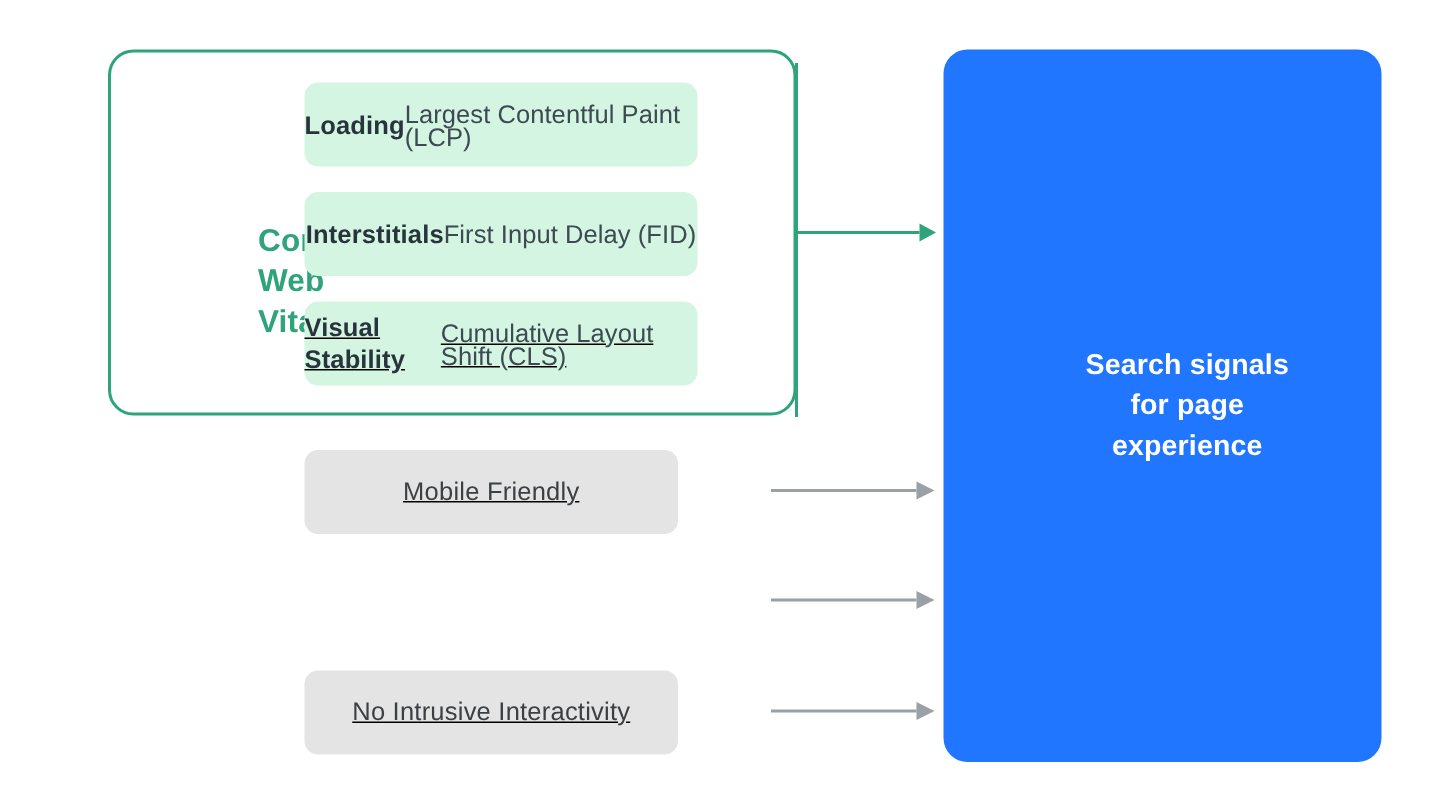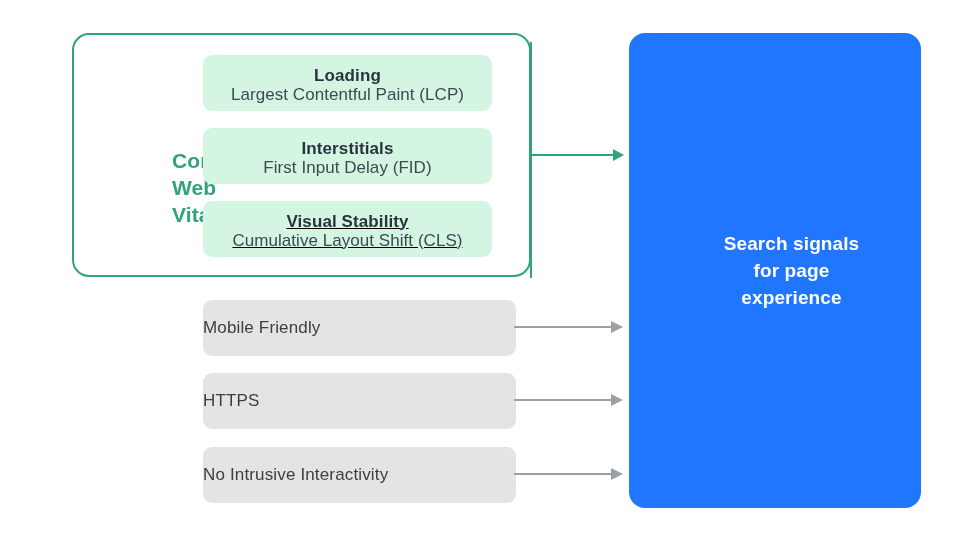--- a/index.html
+++ b/index.html
@@ -51,12 +51,12 @@
   .vital-card {
     position: absolute;
     left: 203px;
-    width: 289px;
+    width: 262px;
     height: 56px;
     background: #d4f5e2;
     border-radius: 9px;
     display: flex;
-    flex-direction: column;
+    flex-direction: row;
     align-items: center;
     justify-content: center;
     box-sizing: border-box;

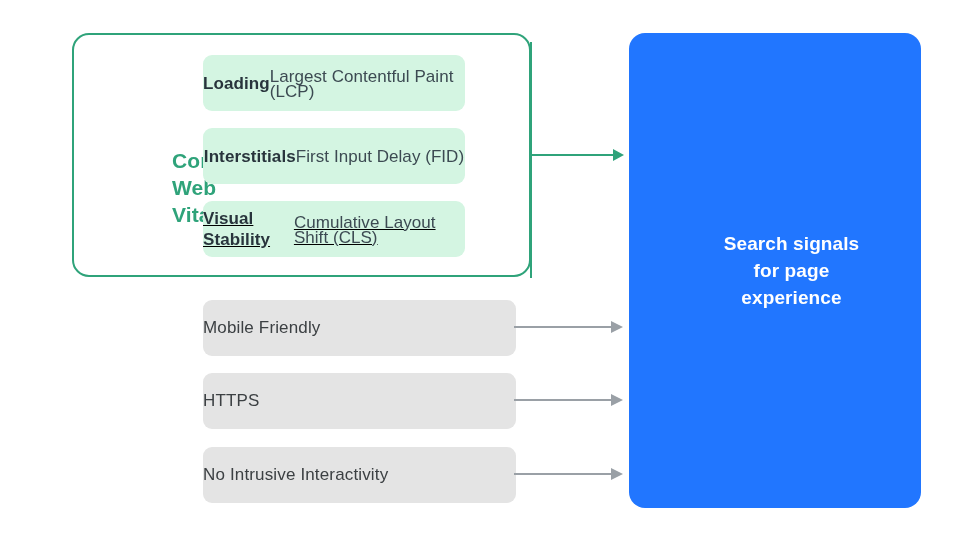--- a/index.html
+++ b/index.html
@@ -84,13 +84,15 @@
   .signal-card {
     position: absolute;
     left: 203px;
-    width: 313px;
+    width: 249px;
     height: 56px;
     background: #e4e4e4;
     border-radius: 9px;
     display: flex;
     align-items: center;
+    justify-content: center;
     box-sizing: border-box;
+    text-decoration: underline;
   }
   .signal-card .s-title {
     font-size: 17px;

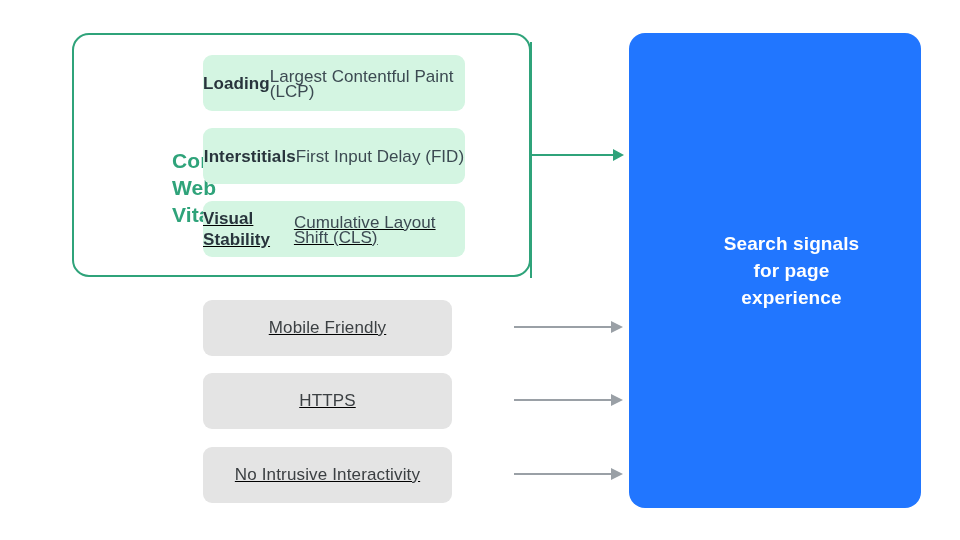--- a/index.html
+++ b/index.html
@@ -173,9 +173,6 @@
     <span class="s-title">Mobile Friendly</span>
   </div>
 
-  <div class="signal-card" id="signal-1">
-    <span class="s-title">HTTPS</span>
-  </div>
 
   <div class="signal-card" id="signal-2">
     <span class="s-title">No Intrusive Interactivity</span>

